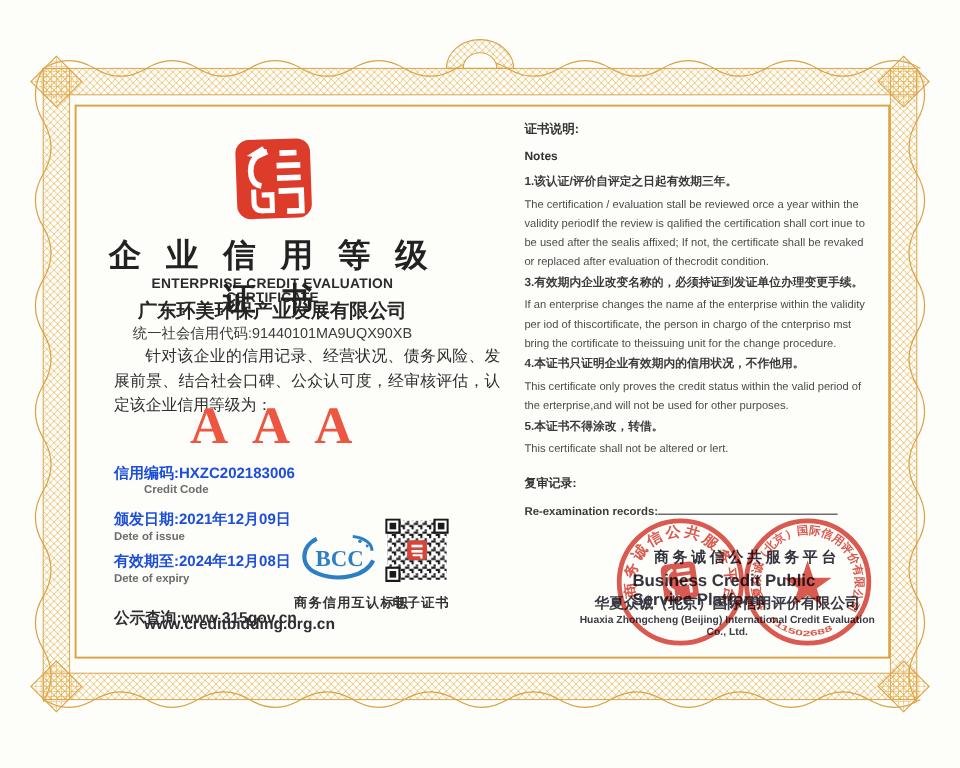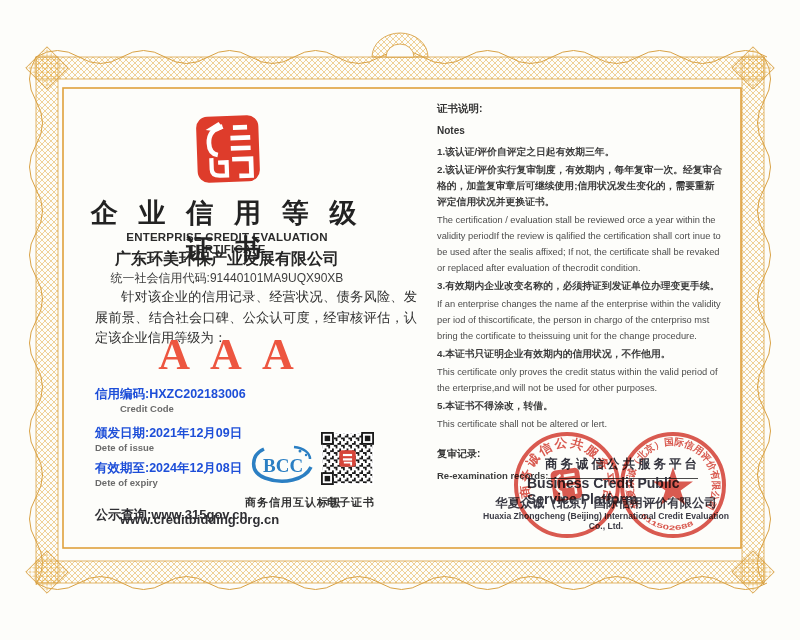--- a/index.html
+++ b/index.html
@@ -163,7 +163,6 @@
     <p class="h-en">Notes</p>
 
     <p class="zh">1.该认证/评价自评定之日起有效期三年。</p>
-    <p class="zh">2.该认证/评价实行复审制度，有效期内，每年复审一次。经复审合格的，加盖复审章后可继续使用;信用状况发生变化的，需要重新评定信用状况并更换证书。</p>
     <p class="en">The certification / evaluation stall be reviewed orce a year within the validity periodIf the review is qalified the certification shall cort inue to be used after the sealis affixed; If not, the certificate shall be revaked or replaced after evaluation of thecrodit condition.</p>
     <p class="zh">3.有效期内企业改变名称的，必须持证到发证单位办理变更手续。</p>
     <p class="en">If an enterprise changes the name af the enterprise within the validity per iod of thiscortificate, the person in chargo of the cnterpriso mst bring the cortificate to theissuing unit for the change procedure.</p>

